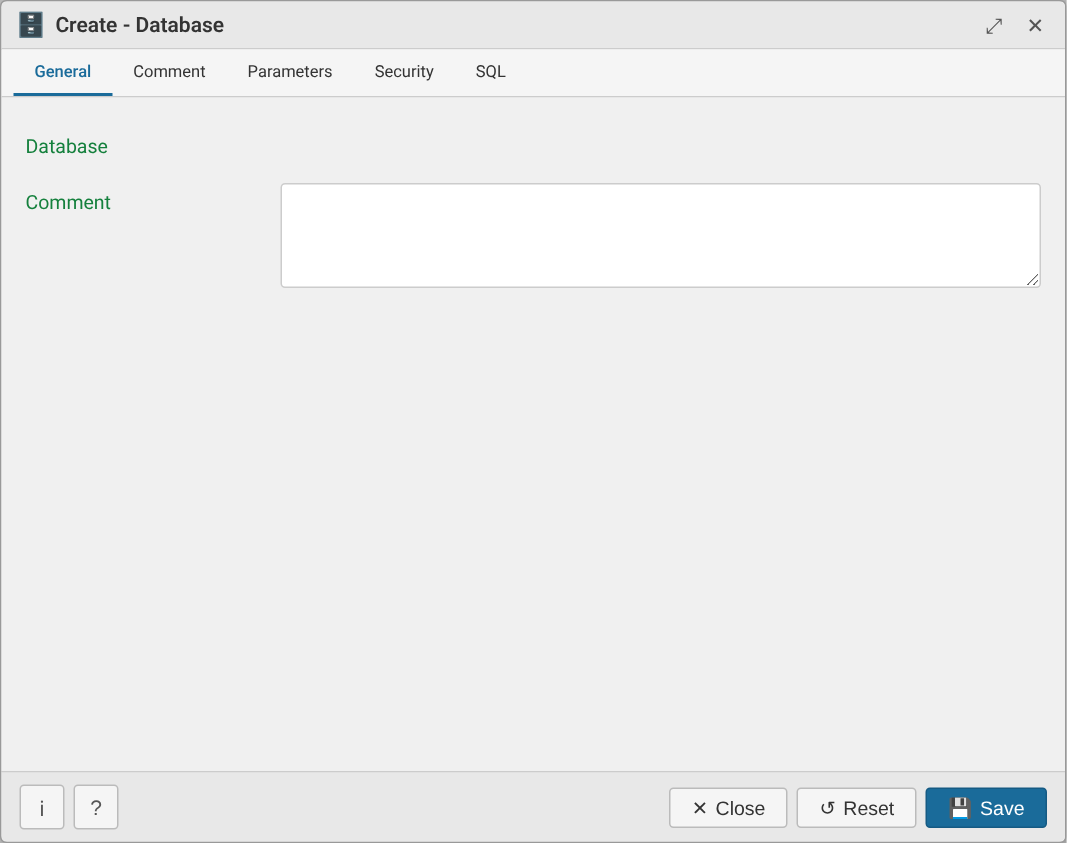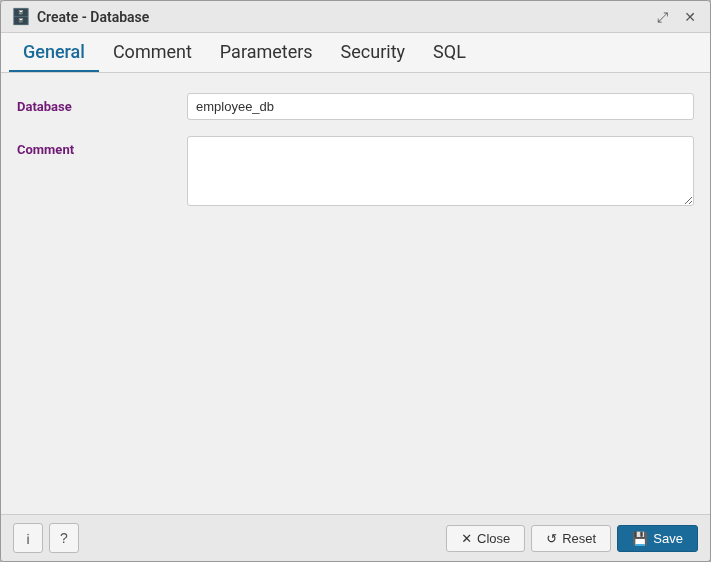--- a/index.html
+++ b/index.html
@@ -68,7 +68,7 @@
     .tab {
       padding: 8px 14px;
       cursor: pointer;
-      font-size: 18px;
+      font-size: 11px;
       color: #333;
       border-bottom: 2px solid transparent;
       user-select: none;

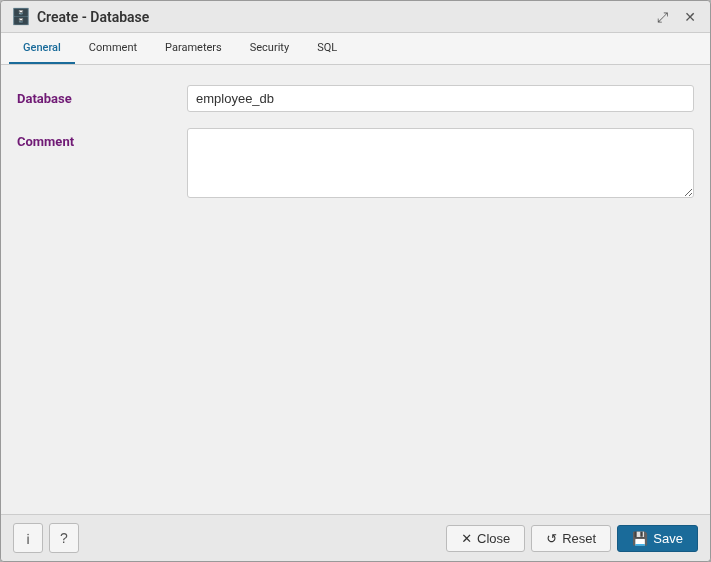--- a/index.html
+++ b/index.html
@@ -94,8 +94,8 @@
       min-width: 170px;
       padding-top: 6px;
       font-size: 13px;
-      color: #701a75;
-      font-weight: 700;
+      color: #15803d;
+      font-weight: 400;
     }
     .form-control {
       flex: 1;

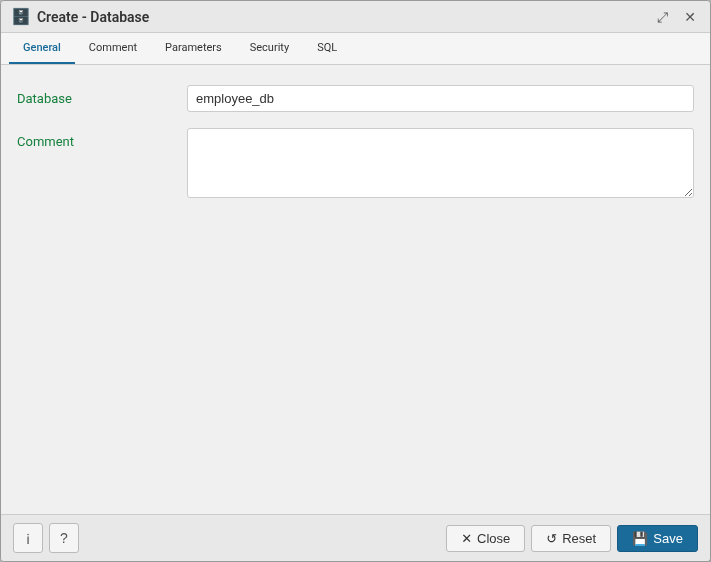--- a/index.html
+++ b/index.html
@@ -238,9 +238,6 @@
 
     <div class="form-row">
       <div class="form-label">Database</div>
-      <div class="form-control">
-        <input type="text" class="text-input" value="employee_db" style="">
-      </div>
     </div>
 
 

